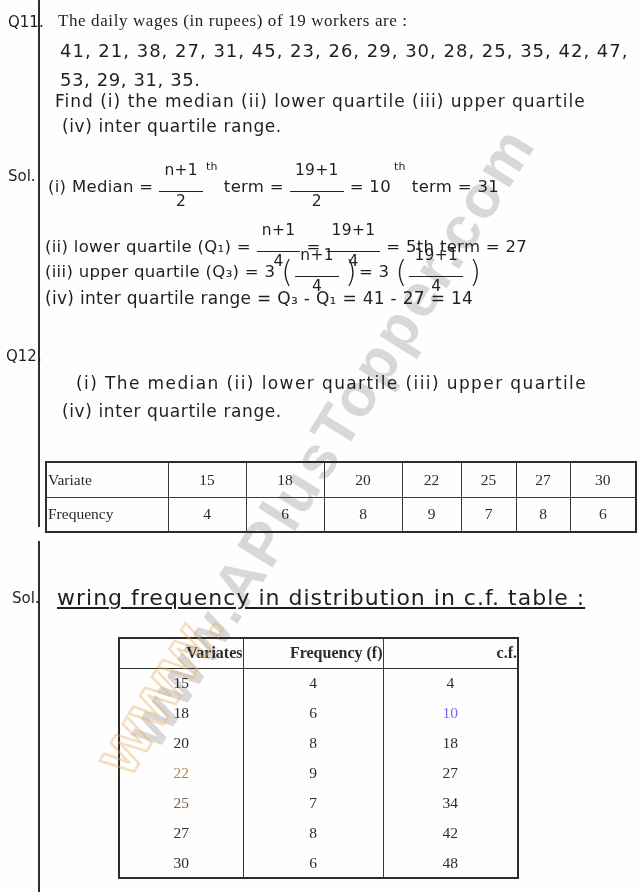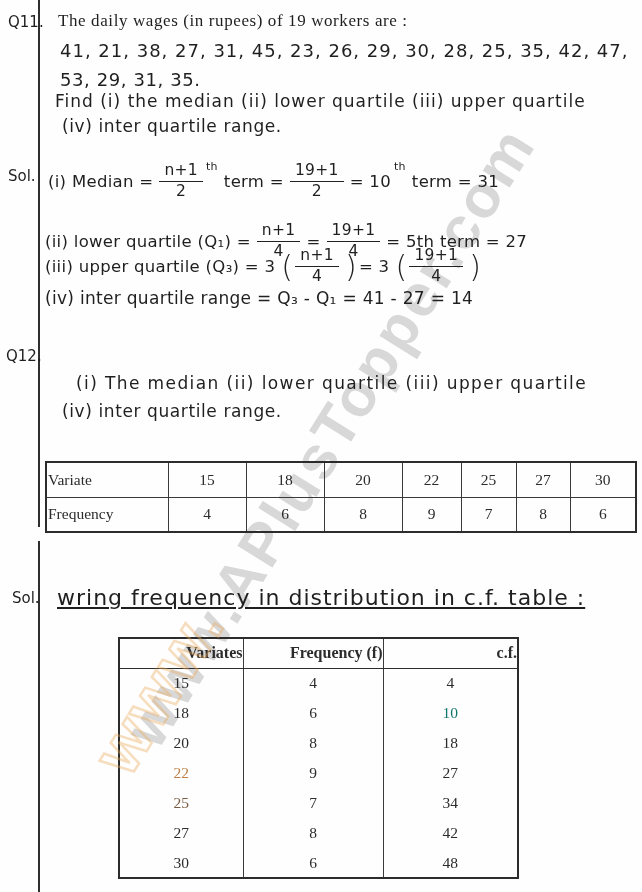--- a/index.html
+++ b/index.html
@@ -43,7 +43,7 @@
   }
   .mrow > * { margin-right:6px; }
   .frac { display:inline-flex; flex-direction:column; align-items:center; line-height:1.15; font-size:15.5px; }
-  .frac .num { padding:0 5px 1px 5px; border-bottom:1.6px solid #222; }
+  .frac .num { padding:0 5px 11px 5px; border-bottom:1.6px solid #222; }
   .frac .den { padding-top:1px; }
   .sup { font-size:11px; align-self:flex-start; position:relative; top:-2px; margin-left:-3px;text-align:right; }
   .bigp { font-size:30px; font-weight:300; margin-right:2px; }

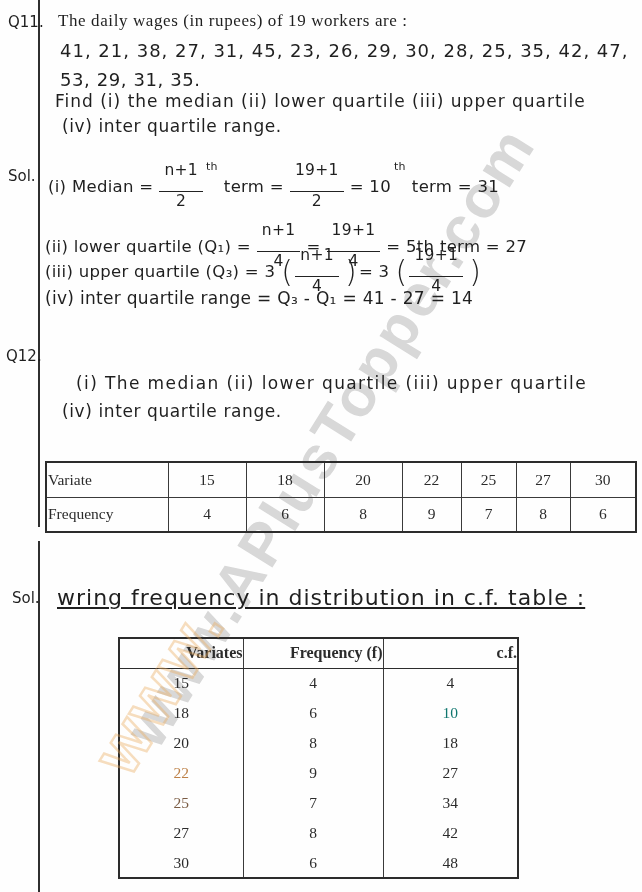--- a/index.html
+++ b/index.html
@@ -61,7 +61,7 @@
   .t2 td { border-left:1px solid #3a3a3a; height:30px; text-align:center; font-size:15.5px; }
   .t2 th:first-child, .t2 td:first-child { border-left:none; }
 
-  .tint-blue  { color:#0f766e; }
+  .tint-blue  { color:#8b5cf6; }
   .tint-orange{ color:#bd8148; }
   .tint-warm  { color:#7a5c44; }
 </style>

